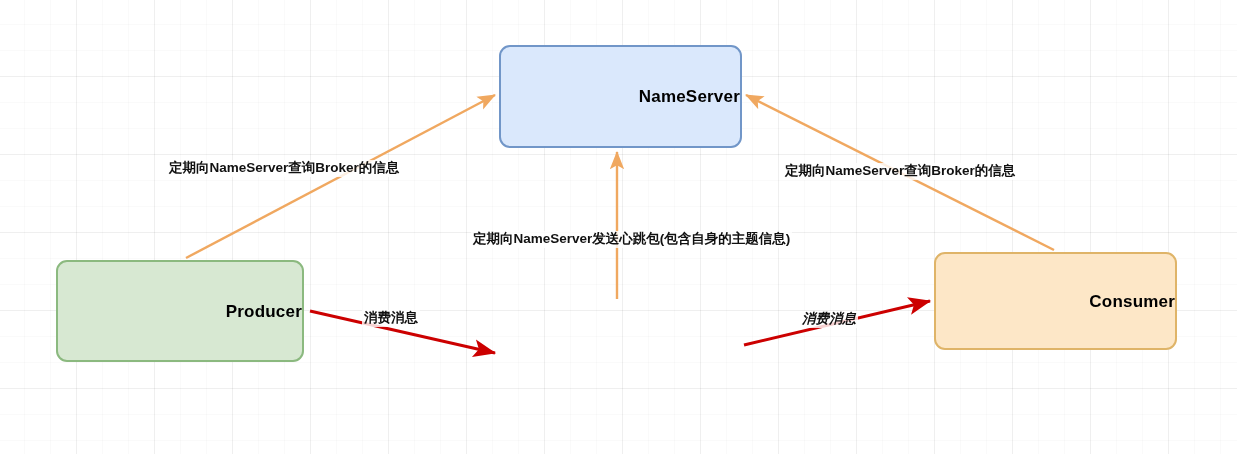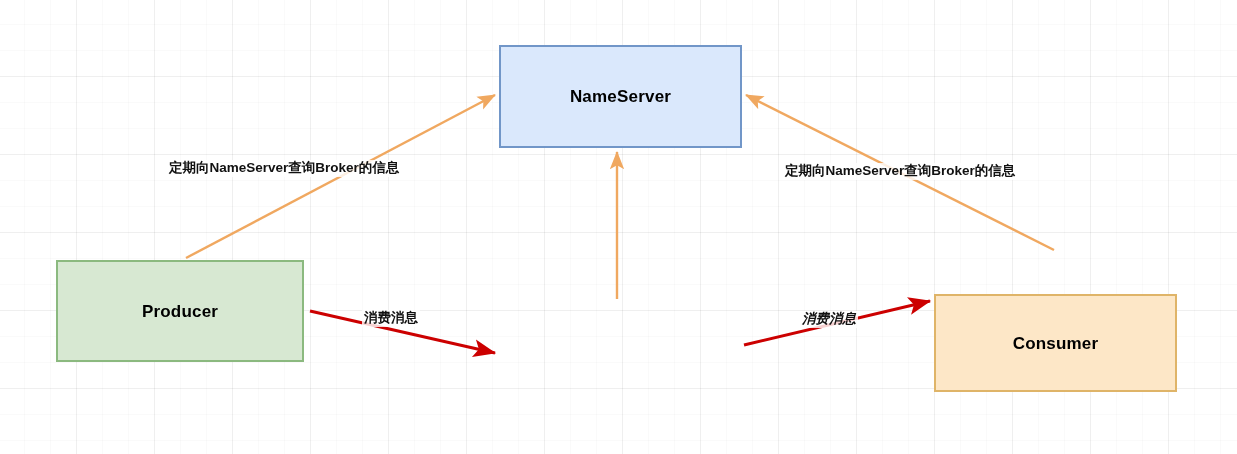--- a/index.html
+++ b/index.html
@@ -36,12 +36,12 @@
   .node {
     position: absolute;
     box-sizing: border-box;
-    border-radius: 0;
+    border-radius: 11px;
     border-width: 2px;
     border-style: solid;
     display: flex;
     align-items: center;
-    justify-content: center;
+    justify-content: flex-end;
   }
   .node-label {
     font-size: 17px;

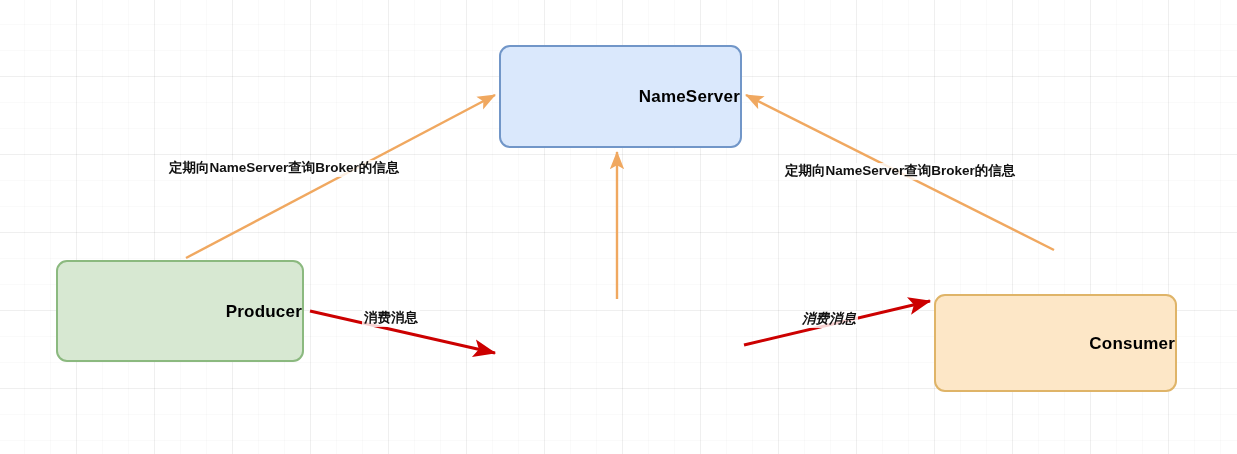--- a/index.html
+++ b/index.html
@@ -113,6 +113,7 @@
 
   <div class="edge-label" id="label-producer-ns">定期向NameServer查询Broker的信息</div>
 
+  <div class="edge-label" id="label-broker-ns">定期向NameServer发送心跳包(包含自身的主题信息)</div>
 
   <div class="edge-label" id="label-consumer-ns">定期向NameServer查询Broker的信息</div>
 

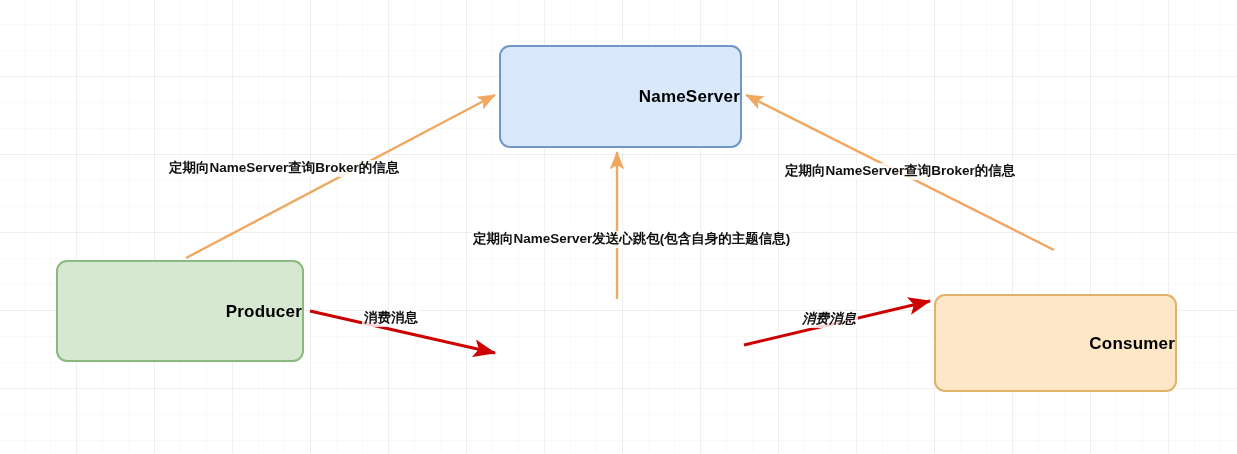--- a/index.html
+++ b/index.html
@@ -64,7 +64,7 @@
   #node-nameserver { left: 499px; top: 45px;  width: 243px; height: 103px; background: #dae8fc; border-color: #7196c8; }
   #node-producer   { left: 56px;  top: 260px; width: 248px; height: 102px; background: #d7e8d2; border-color: #8bb97f; }
   #node-broker     { left: 499px; top: 301px; width: 243px; height: 103px; background: #f8cfcd; border-color: #e0a3a1; }
-  #node-consumer   { left: 934px; top: 252px; width: 243px; height: 98px;  background: #fde7c7; border-color: #dfb468; margin-top: 42px; }
+  #node-consumer   { left: 934px; top: 252px; width: 243px; height: 98px;  background: #fde7c7; border-color: #dfb468; }
 
   #label-producer-ns { left: 167px; top: 160px; }
   #label-consumer-ns { left: 783px; top: 163px; }

